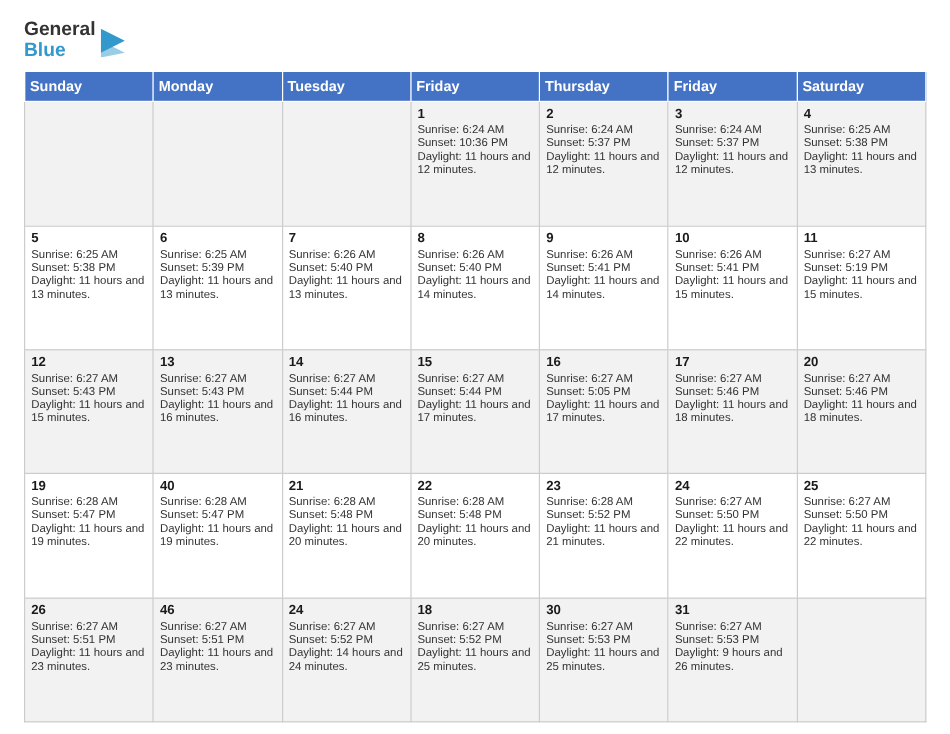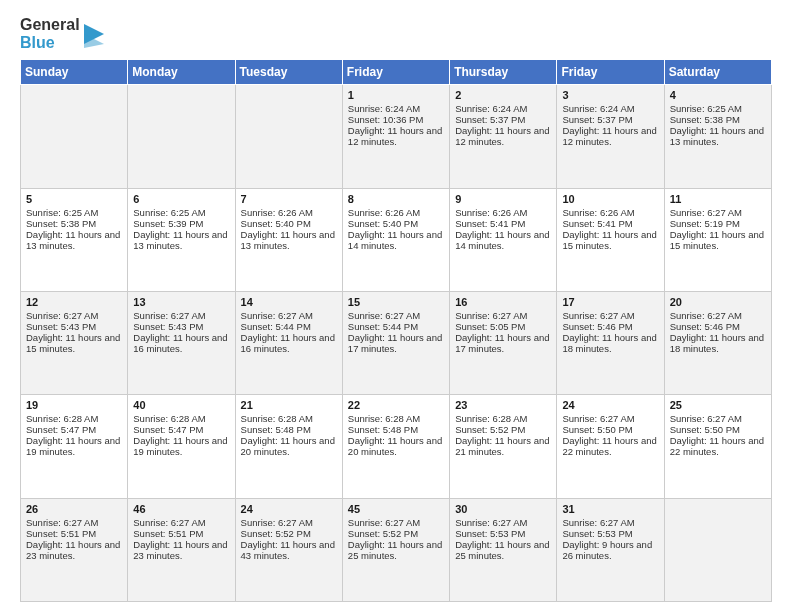--- a/index.html
+++ b/index.html
@@ -153,7 +153,7 @@
           <td><span class="day-number">26</span><span>Sunrise: 6:27 AM</span><br><span>Sunset: 5:51 PM</span><br><span>Daylight: 11 hours and 23 minutes.</span></td>
           <td><span class="day-number">46</span><span>Sunrise: 6:27 AM</span><br><span>Sunset: 5:51 PM</span><br><span>Daylight: 11 hours and 23 minutes.</span></td>
           <td><span class="day-number">24</span><span>Sunrise: 6:27 AM</span><br><span>Sunset: 5:52 PM</span><br><span>Daylight: 11 hours and 43 minutes.</span></td>
-          <td><span class="day-number">45</span><span>Sunrise: 6:27 AM</span><br><span>Sunset: 5:52 PM</span><br><span>Daylight: 11 hours and 25 minutes.</span></td>
+          <td><span class="day-number">18</span><span>Sunrise: 6:27 AM</span><br><span>Sunset: 5:52 PM</span><br><span>Daylight: 11 hours and 25 minutes.</span></td>
           <td><span class="day-number">30</span><span>Sunrise: 6:27 AM</span><br><span>Sunset: 5:53 PM</span><br><span>Daylight: 11 hours and 25 minutes.</span></td>
           <td><span class="day-number">31</span><span>Sunrise: 6:27 AM</span><br><span>Sunset: 5:53 PM</span><br><span>Daylight: 9 hours and 26 minutes.</span></td>
           <td></td>

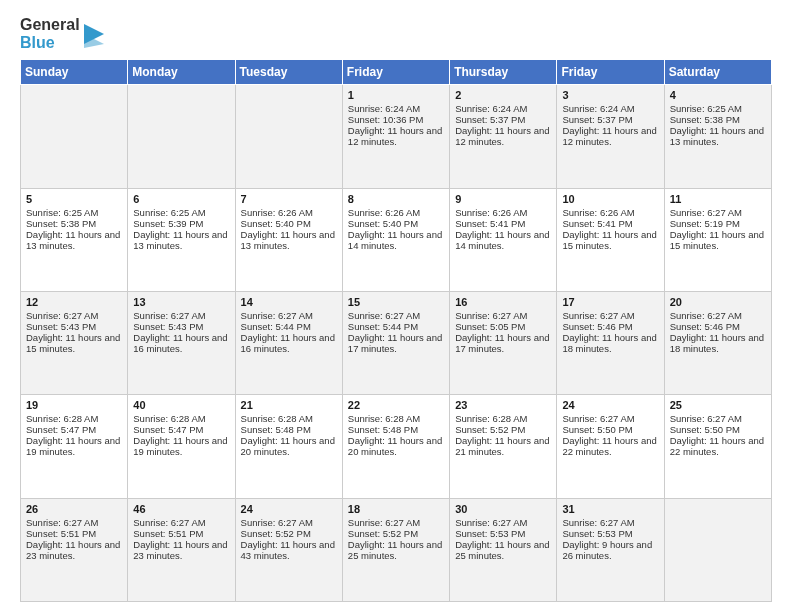--- a/index.html
+++ b/index.html
@@ -152,7 +152,7 @@
         <tr>
           <td><span class="day-number">26</span><span>Sunrise: 6:27 AM</span><br><span>Sunset: 5:51 PM</span><br><span>Daylight: 11 hours and 23 minutes.</span></td>
           <td><span class="day-number">46</span><span>Sunrise: 6:27 AM</span><br><span>Sunset: 5:51 PM</span><br><span>Daylight: 11 hours and 23 minutes.</span></td>
-          <td><span class="day-number">24</span><span>Sunrise: 6:27 AM</span><br><span>Sunset: 5:52 PM</span><br><span>Daylight: 11 hours and 43 minutes.</span></td>
+          <td><span class="day-number">24</span><span>Sunrise: 6:27 AM</span><br><span>Sunset: 5:52 PM</span><br><span>Daylight: 14 hours and 24 minutes.</span></td>
           <td><span class="day-number">18</span><span>Sunrise: 6:27 AM</span><br><span>Sunset: 5:52 PM</span><br><span>Daylight: 11 hours and 25 minutes.</span></td>
           <td><span class="day-number">30</span><span>Sunrise: 6:27 AM</span><br><span>Sunset: 5:53 PM</span><br><span>Daylight: 11 hours and 25 minutes.</span></td>
           <td><span class="day-number">31</span><span>Sunrise: 6:27 AM</span><br><span>Sunset: 5:53 PM</span><br><span>Daylight: 9 hours and 26 minutes.</span></td>

